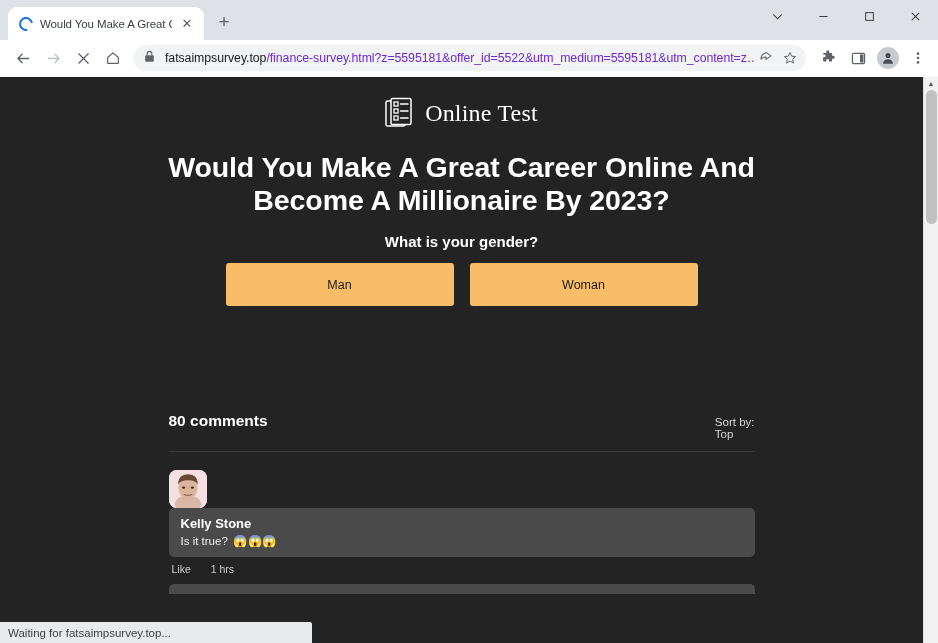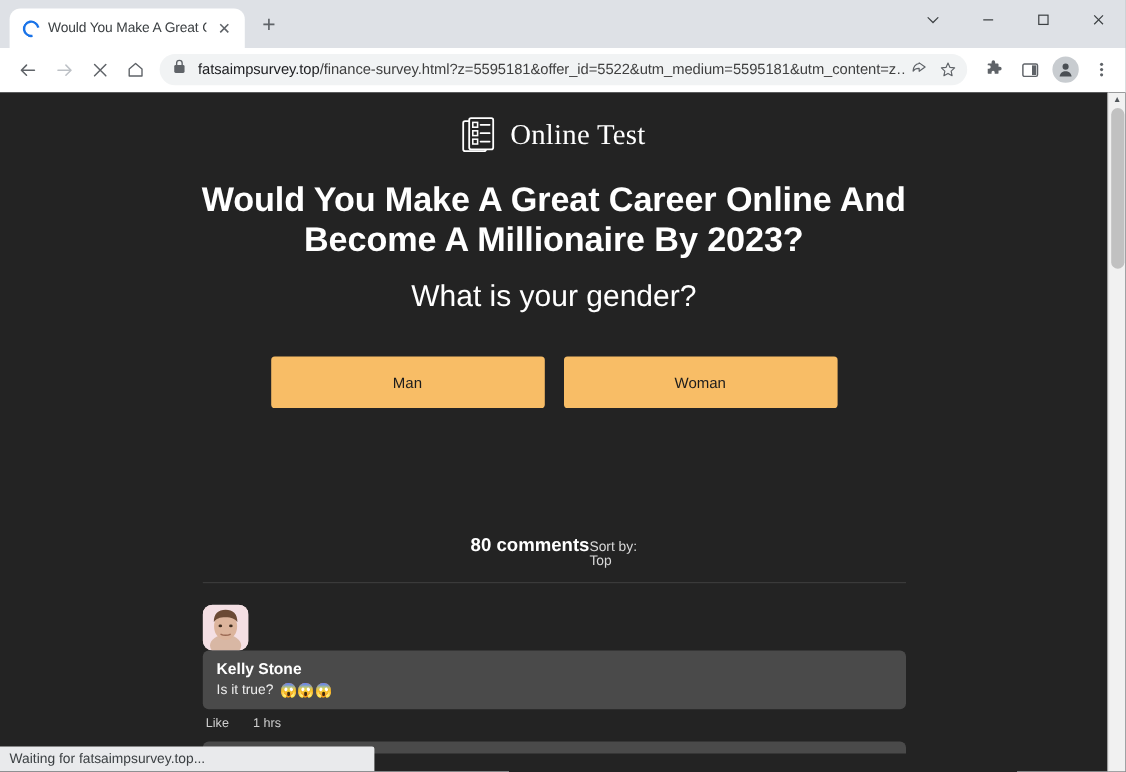--- a/index.html
+++ b/index.html
@@ -133,7 +133,7 @@
     overflow: hidden;
     letter-spacing: -0.05px;
   }
-  .url-text .dim { color: #404040; }
+  .url-text .dim { color: #6d28d9; }
   .omni-action {
     width: 24px; height: 24px;
     flex: 0 0 24px;

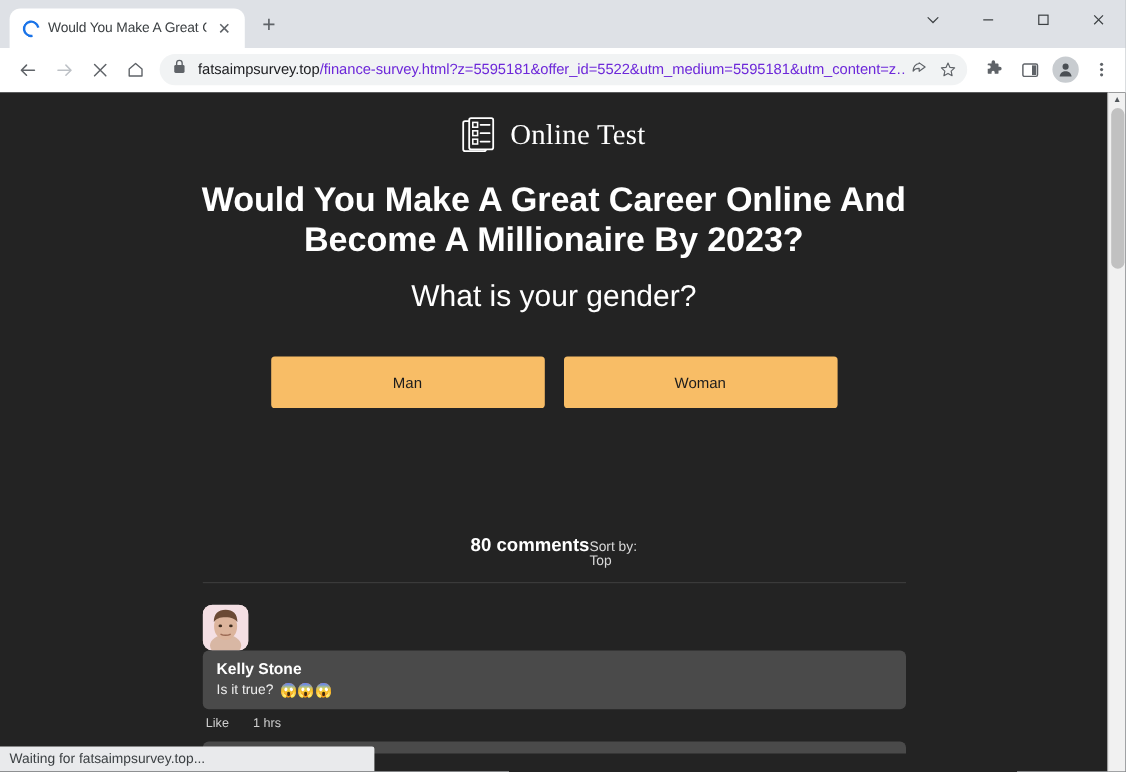--- a/index.html
+++ b/index.html
@@ -233,9 +233,9 @@
     color: #ffffff;
   }
   .question {
-    font-size: 25px;
-    font-weight: 400;
-    margin-bottom: 35px;
+    font-size: 15px;
+    font-weight: 700;
+    margin-bottom: 13px;
   }
   .answers {
     display: flex;

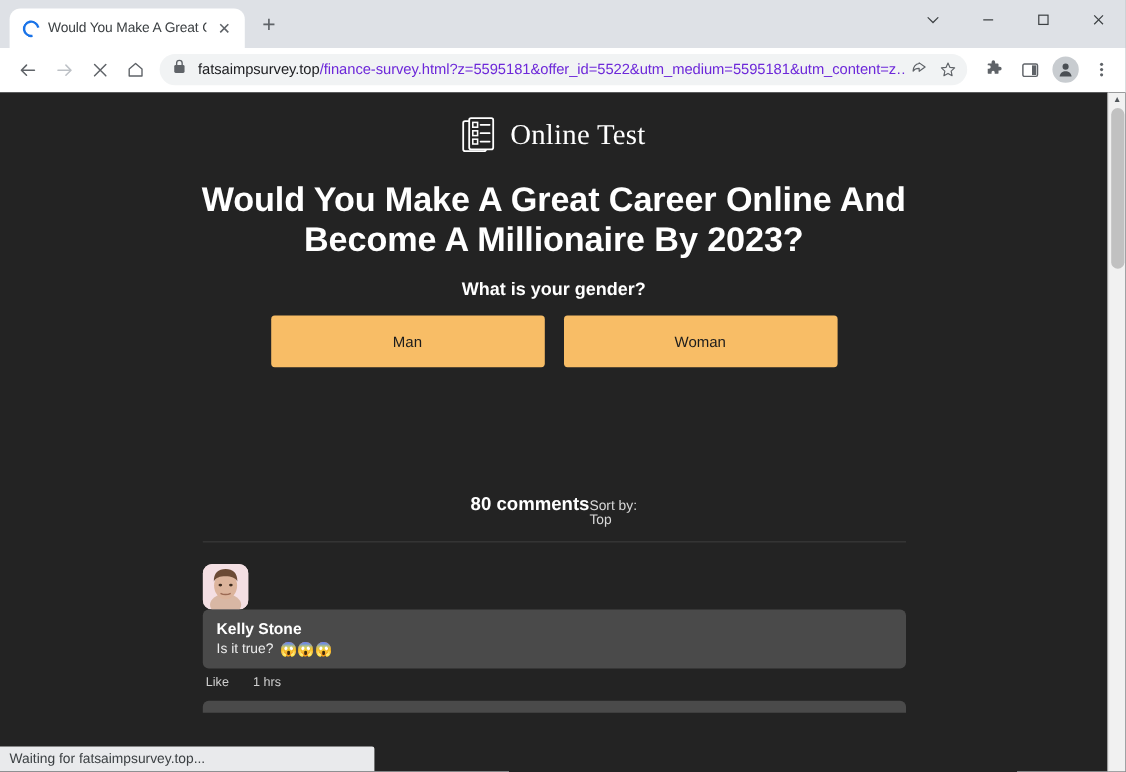--- a/index.html
+++ b/index.html
@@ -265,7 +265,7 @@
   .comments-head {
     display: flex;
     align-items: baseline;
-    justify-content: center;
+    justify-content: space-between;
     padding-bottom: 11px;
     border-bottom: 1px solid #3a3a3a;
   }

